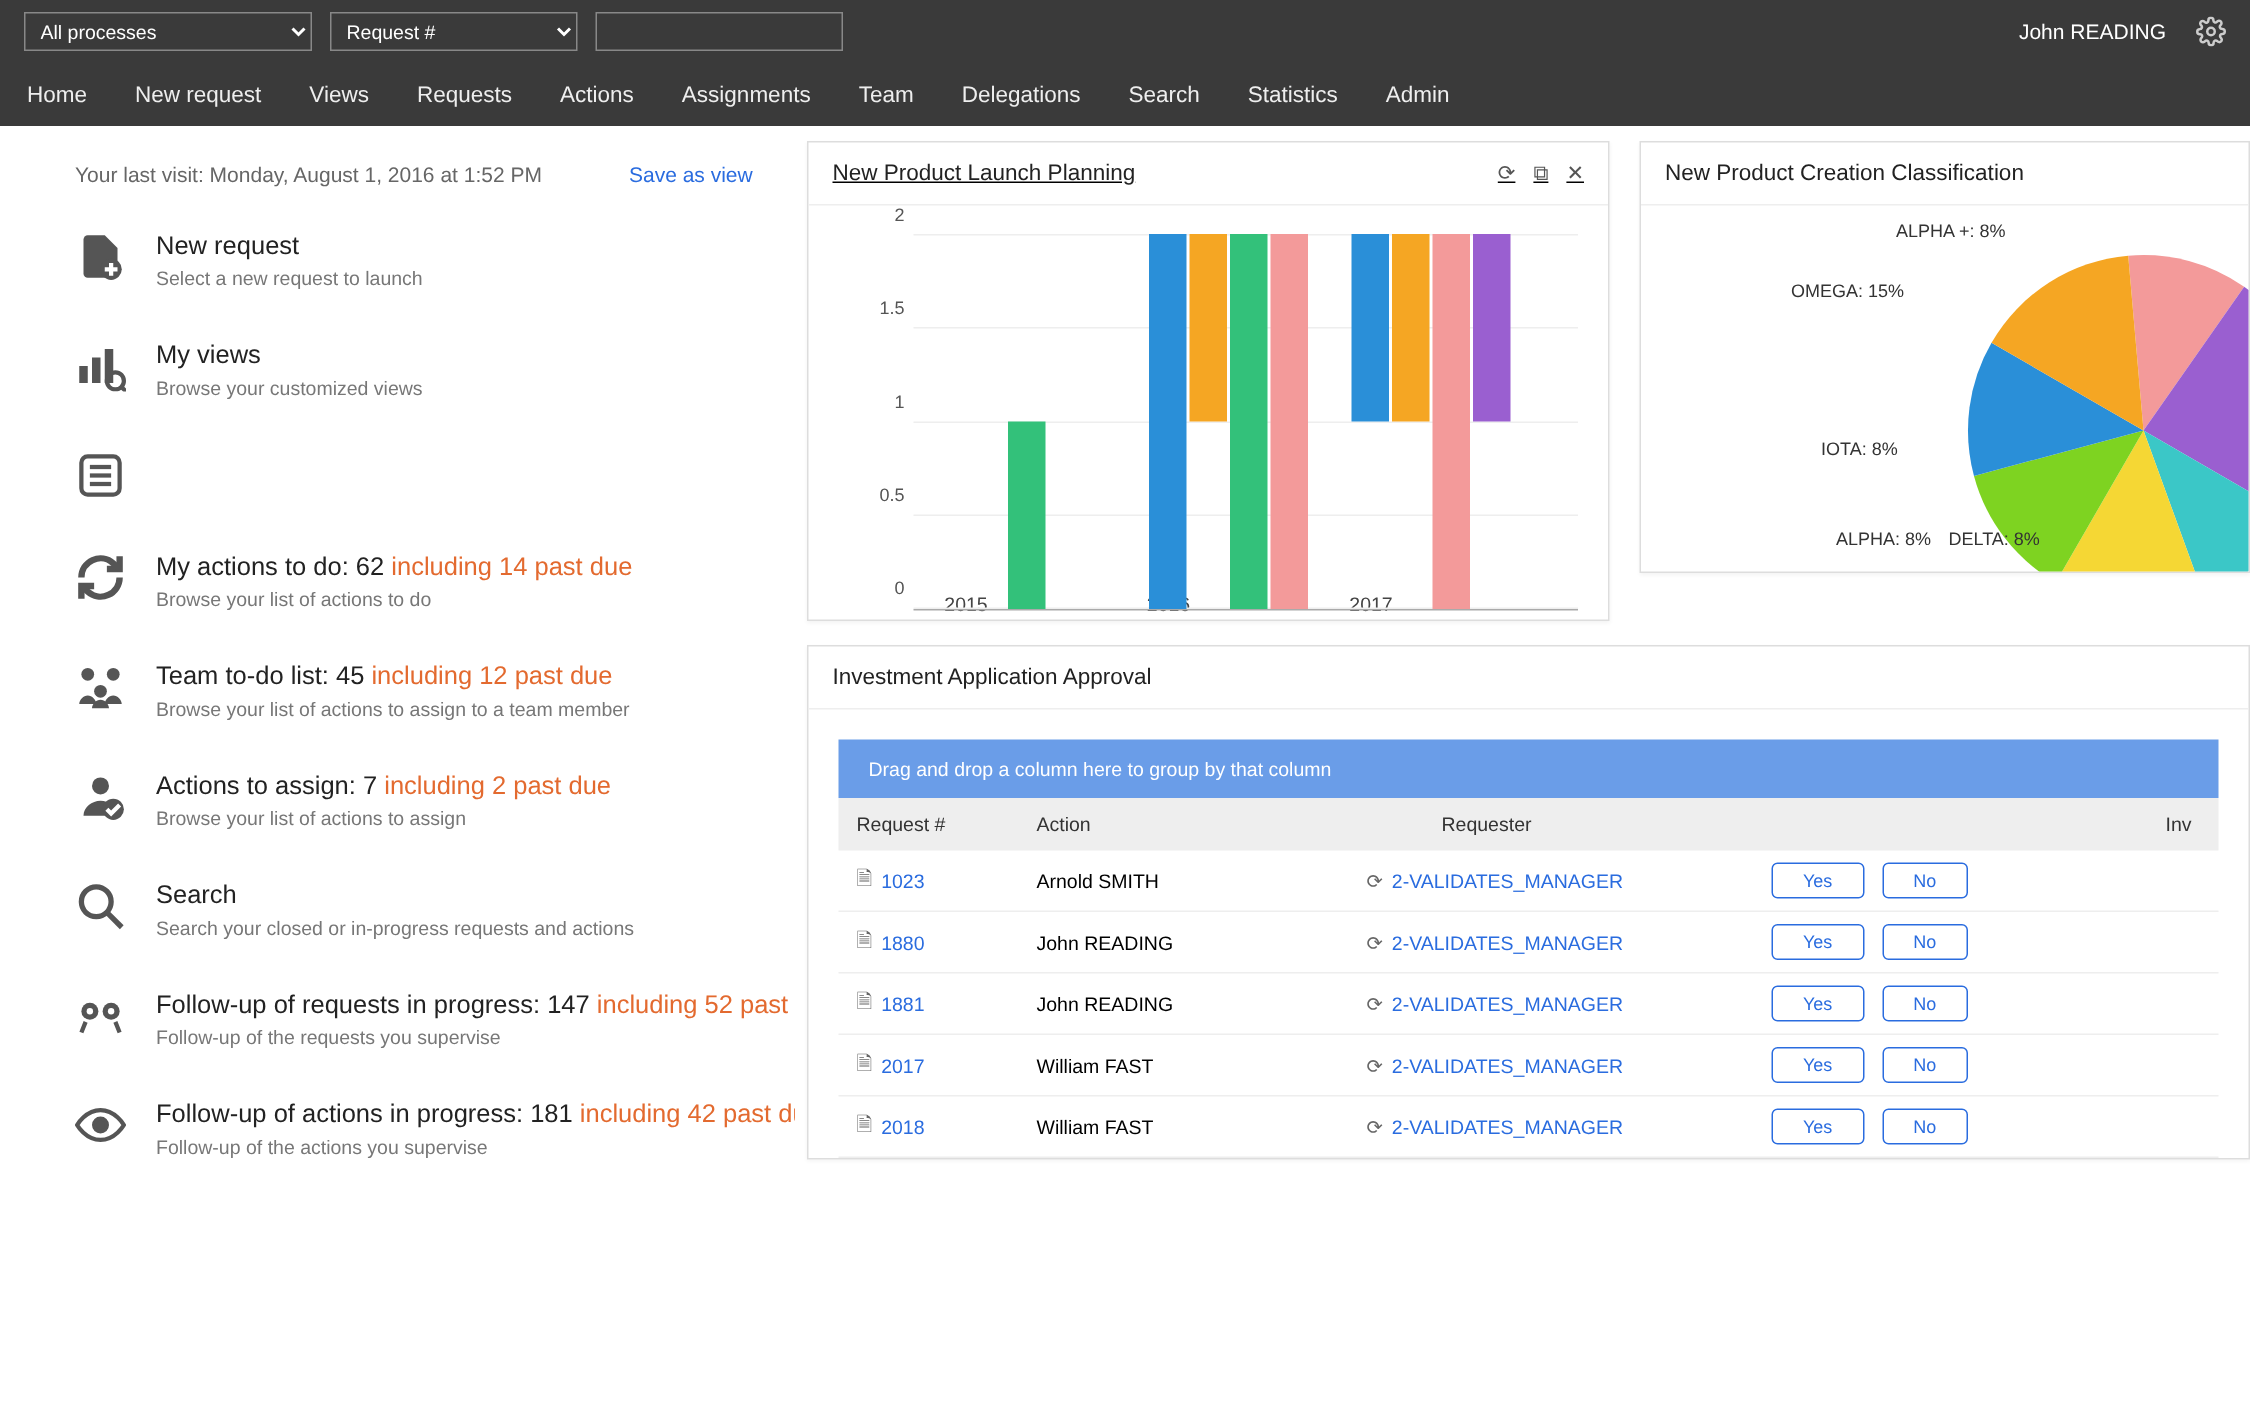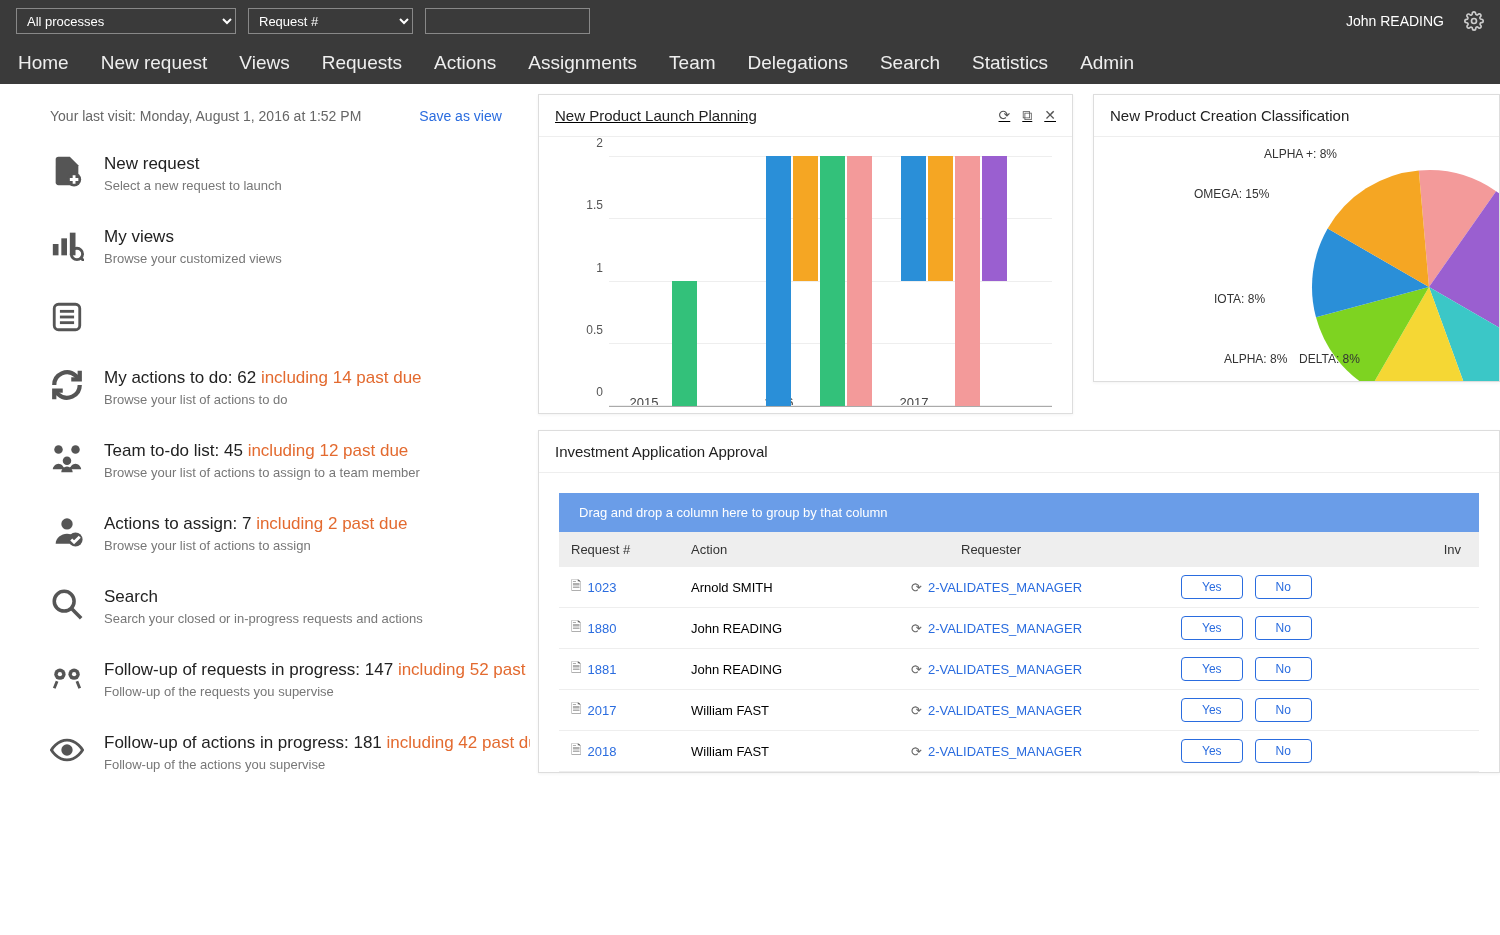--- a/index.html
+++ b/index.html
@@ -7,7 +7,7 @@
 
 .topbar { background: #3a3a3a; color: #fff; height: 42px; display: flex; align-items: center; padding: 0 16px; gap: 12px; }
 .topbar select { background: #3a3a3a; color: #fff; border: 1px solid #888; height: 26px; font-size: 13px; padding: 2px 6px; }
-.topbar select.w1 { width: 220px; }
+.topbar select.w1 { width: 192px; }
 .topbar select.w2 { width: 165px; }
 .topbar input { background: #3a3a3a; border: 1px solid #888; height: 26px; width: 165px; color: #fff; padding: 2px 6px; }
 .topbar .spacer { flex: 1; }

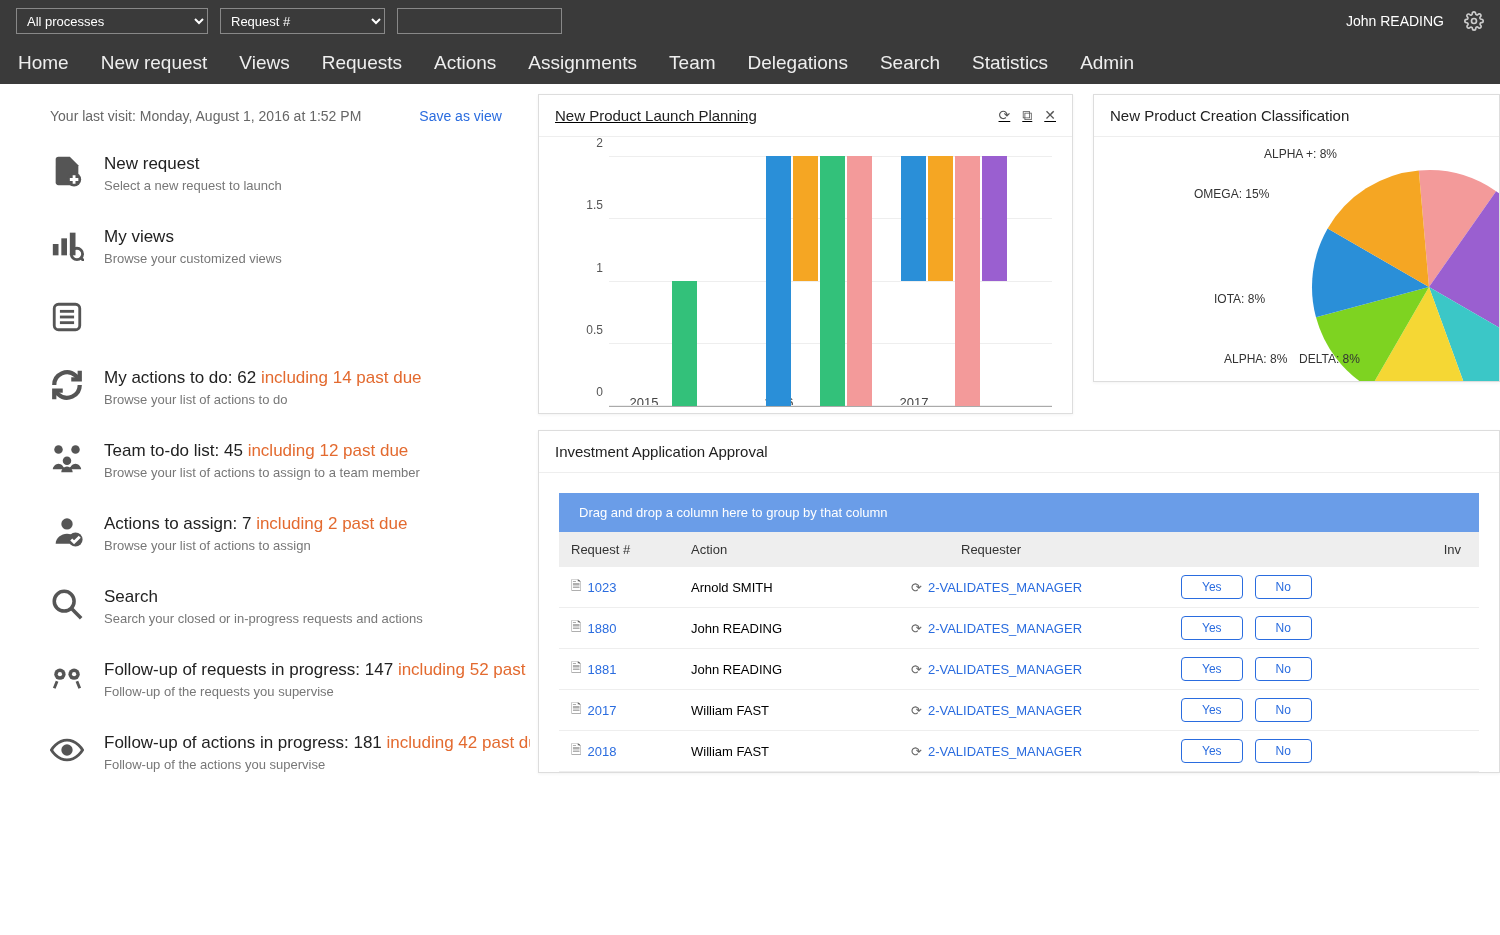--- a/index.html
+++ b/index.html
@@ -15,7 +15,7 @@
 .topbar .gear { width: 20px; height: 20px; }
 
 .navbar { background: #3a3a3a; color: #fff; height: 42px; display: flex; align-items: center; padding: 0 4px; gap: 4px; }
-.navbar .navitem { padding: 10px 14px; font-size: 19px; cursor: pointer; color: #eee; }
+.navbar .navitem { padding: 10px 14px; font-size: 15px; cursor: pointer; color: #eee; }
 
 .main { display: flex; height: calc(935px - 84px); }
 .left { width: 530px; padding: 24px 0 0 50px; overflow: hidden; }

